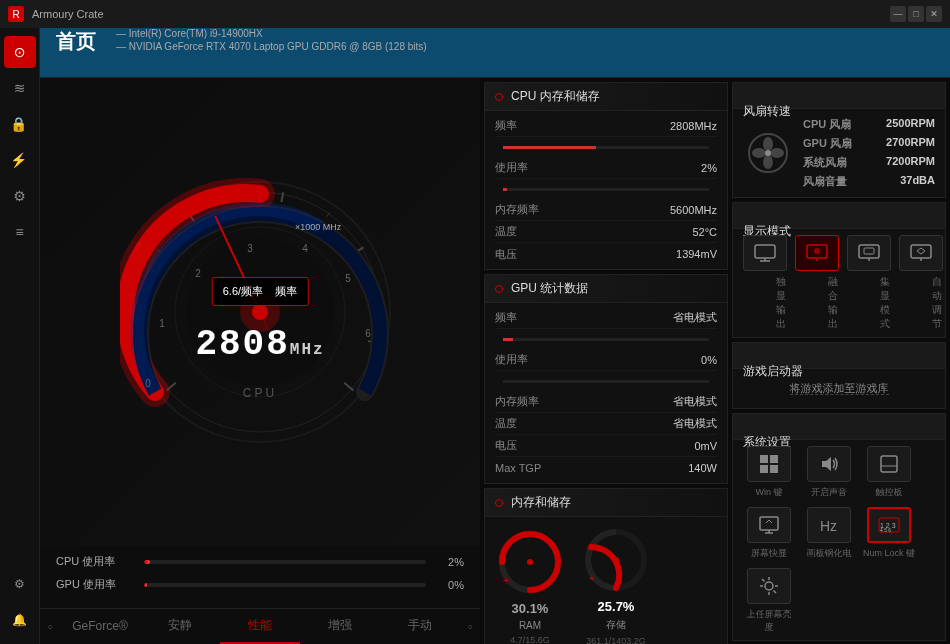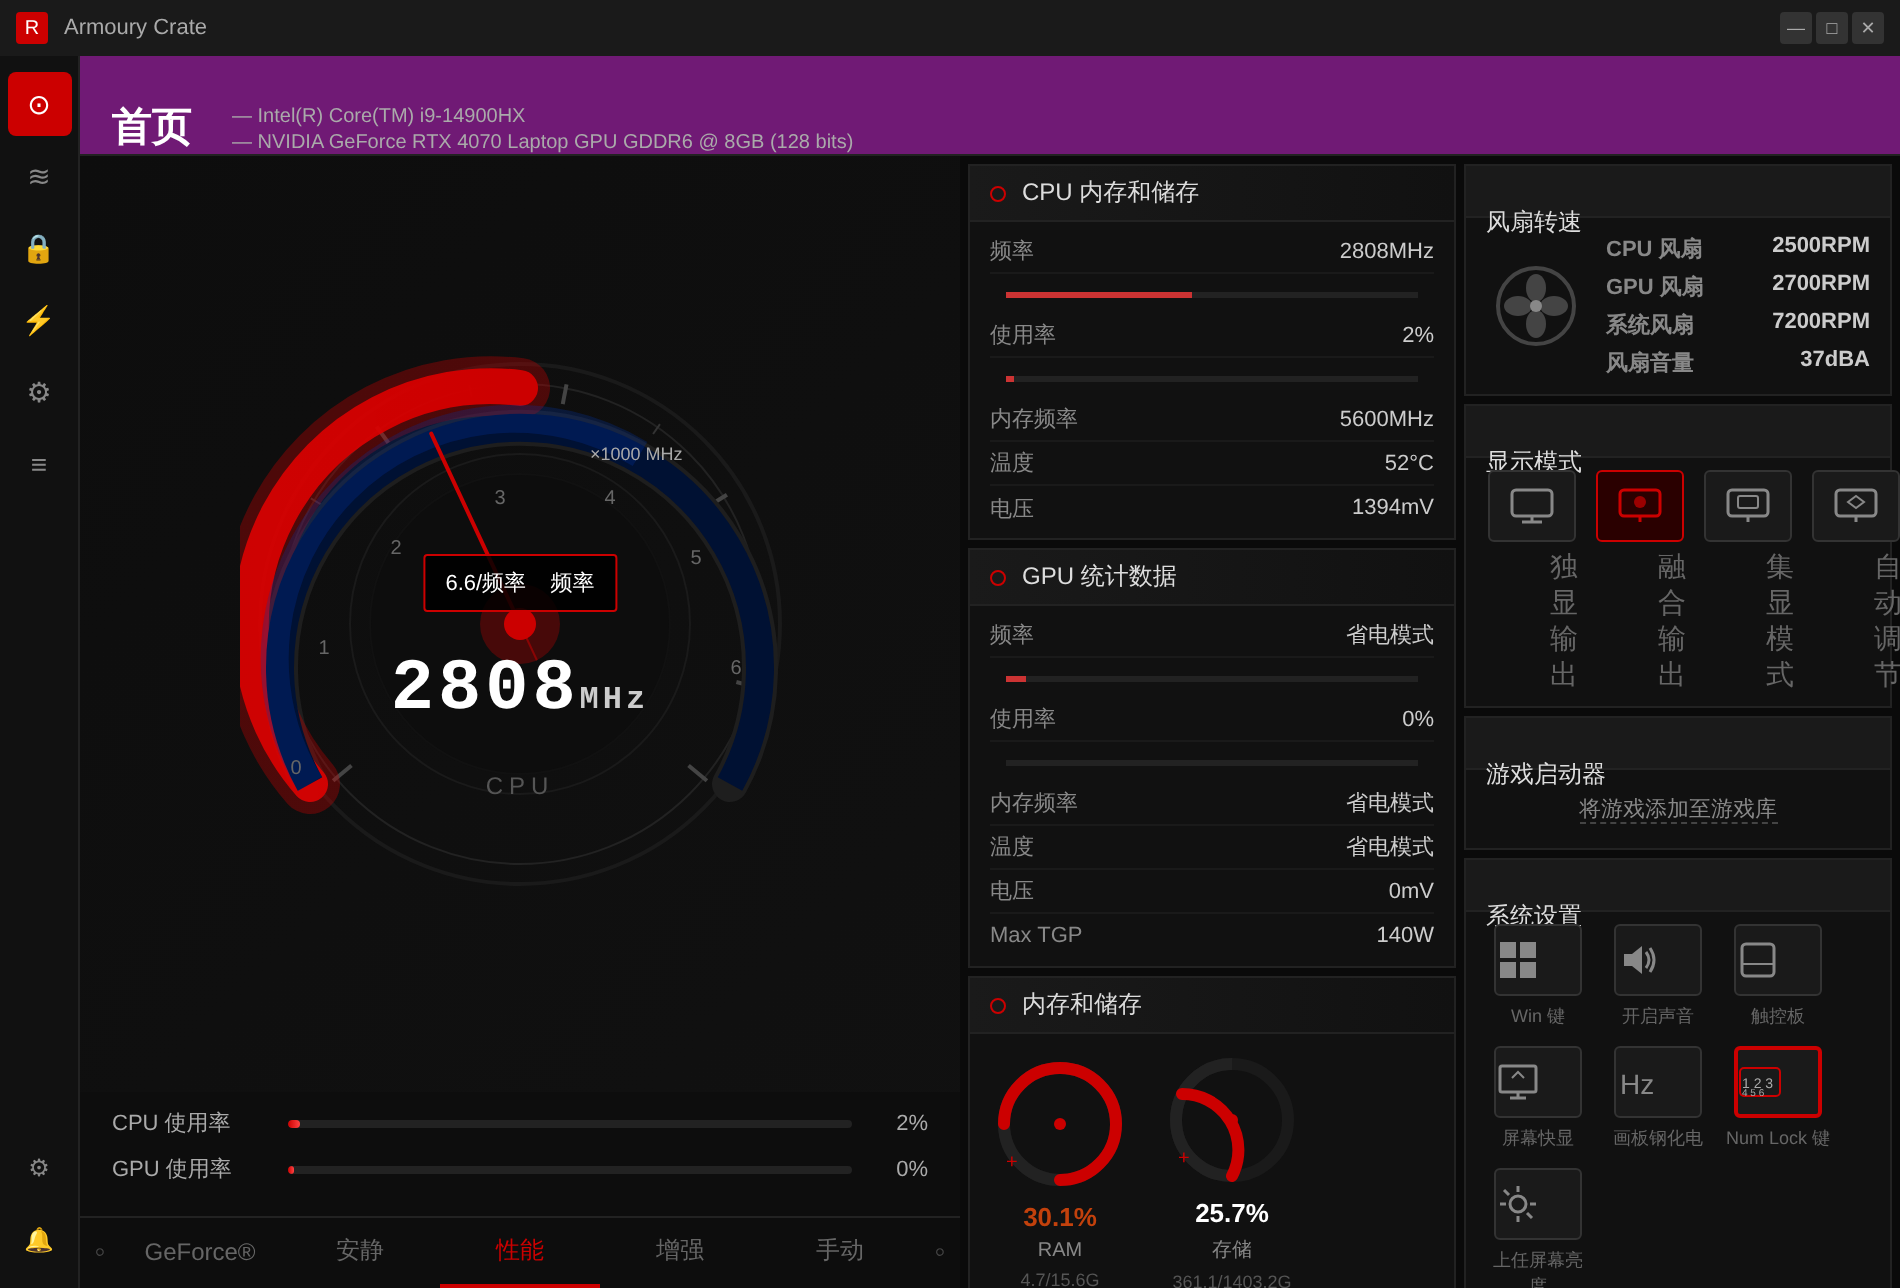--- a/index.html
+++ b/index.html
@@ -92,9 +92,9 @@
     
     .header {
       height: 50px;
-      background: #701a75;
-      display: flex;
-      align-items: flex-end;
+      background: #0c4a6e;
+      display: flex;
+      align-items: flex-start;
       padding: 0 16px;
       gap: 20px;
       border-bottom: 1px solid #222;

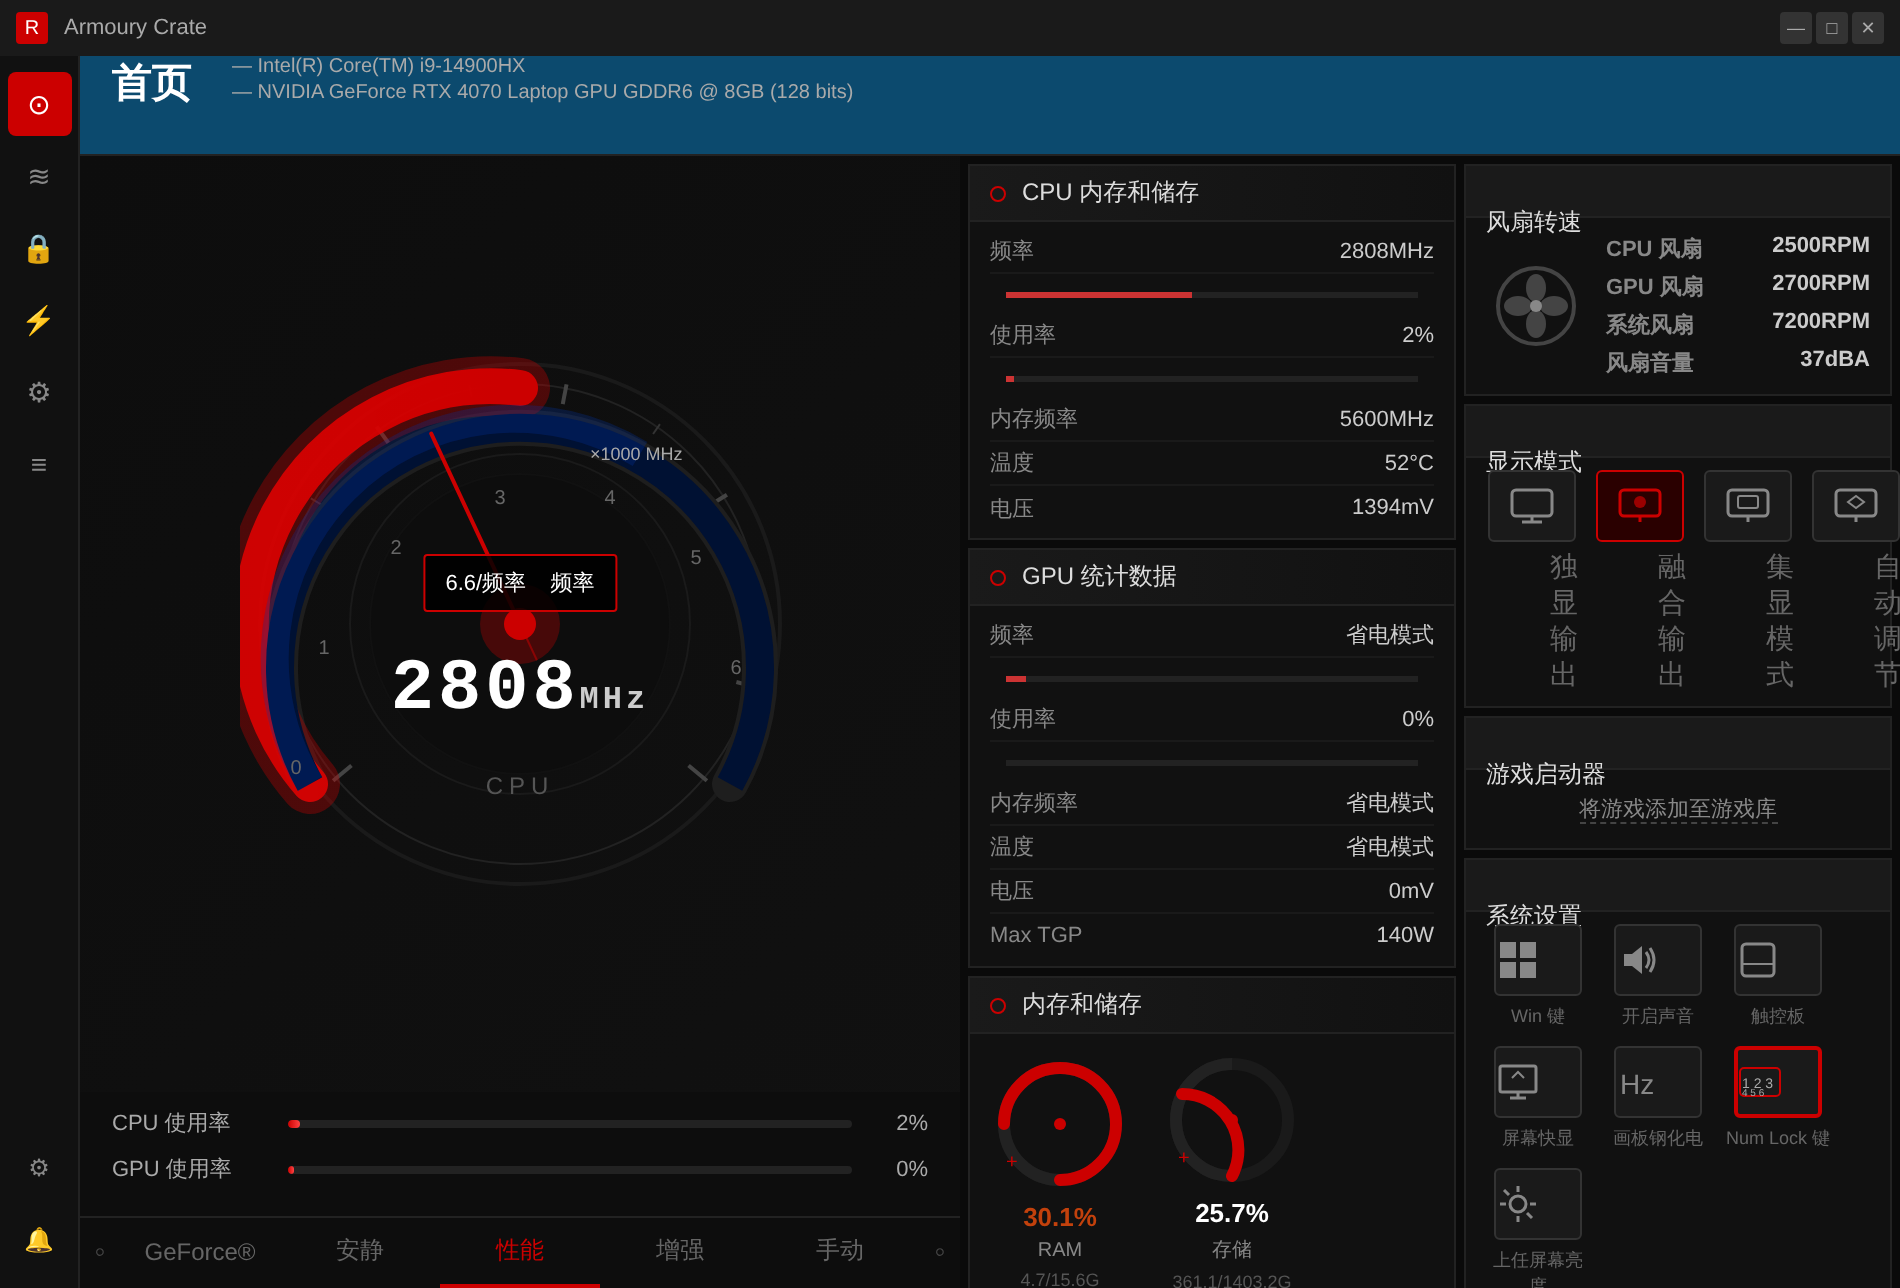--- a/index.html
+++ b/index.html
@@ -306,7 +306,7 @@
       color: #888;
     }
     .display-icon-box.active { border-color: #cc0000; }
-    .display-label { font-size: 14px; color: #666; text-align: center; margin-left: 32px; }
+    .display-label { font-size: 10px; color: #666; text-align: center; margin-left: 32px; }
 
     
     .game-body {

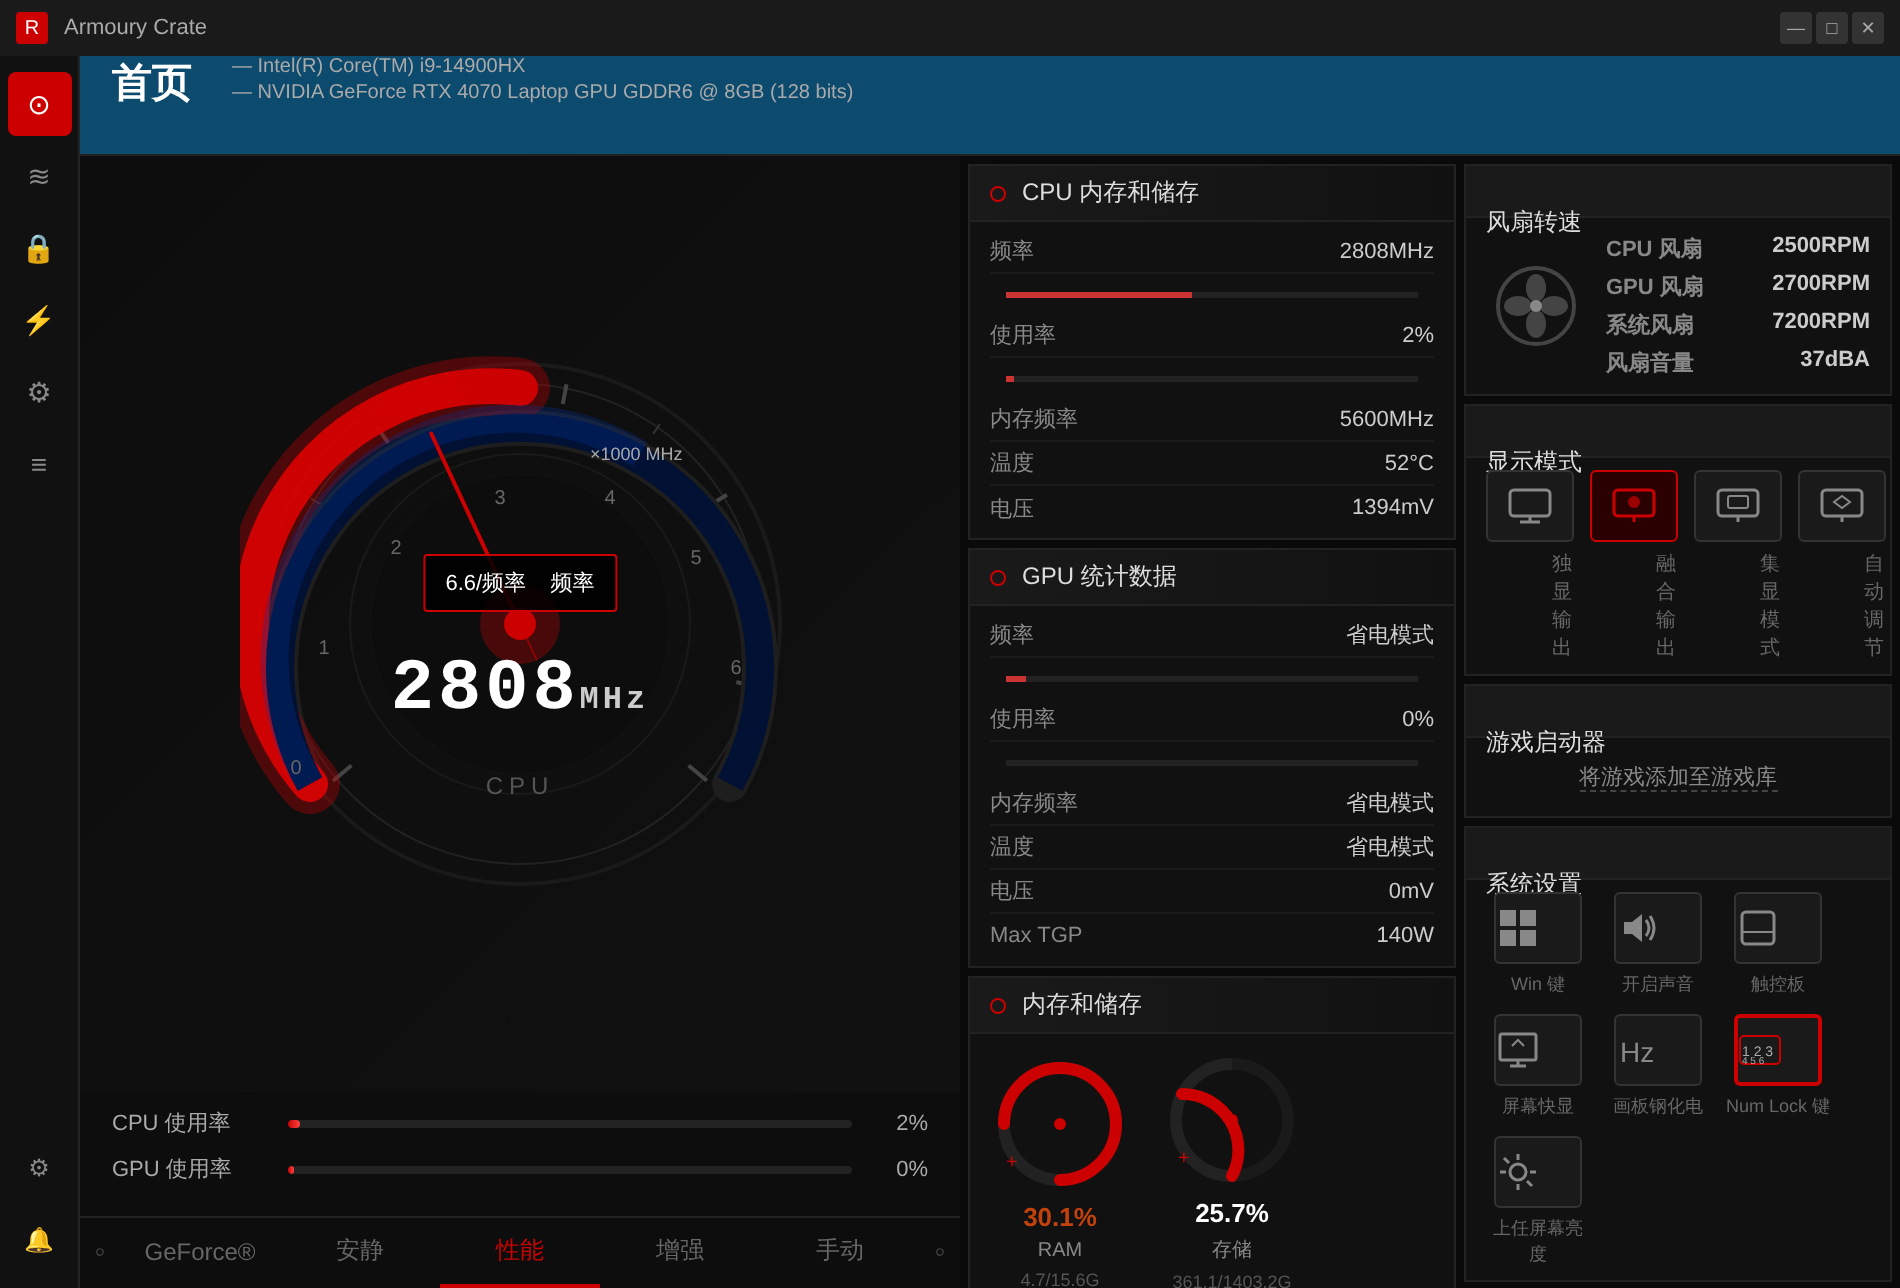--- a/index.html
+++ b/index.html
@@ -336,7 +336,7 @@
       background: #1a1a1a;
       border: 1px solid #333;
       border-radius: 3px;
-      display: flex; align-items: center; 
+      display: flex; align-items: center; justify-content: center;
       font-size: 14px;
       color: #888;
     }

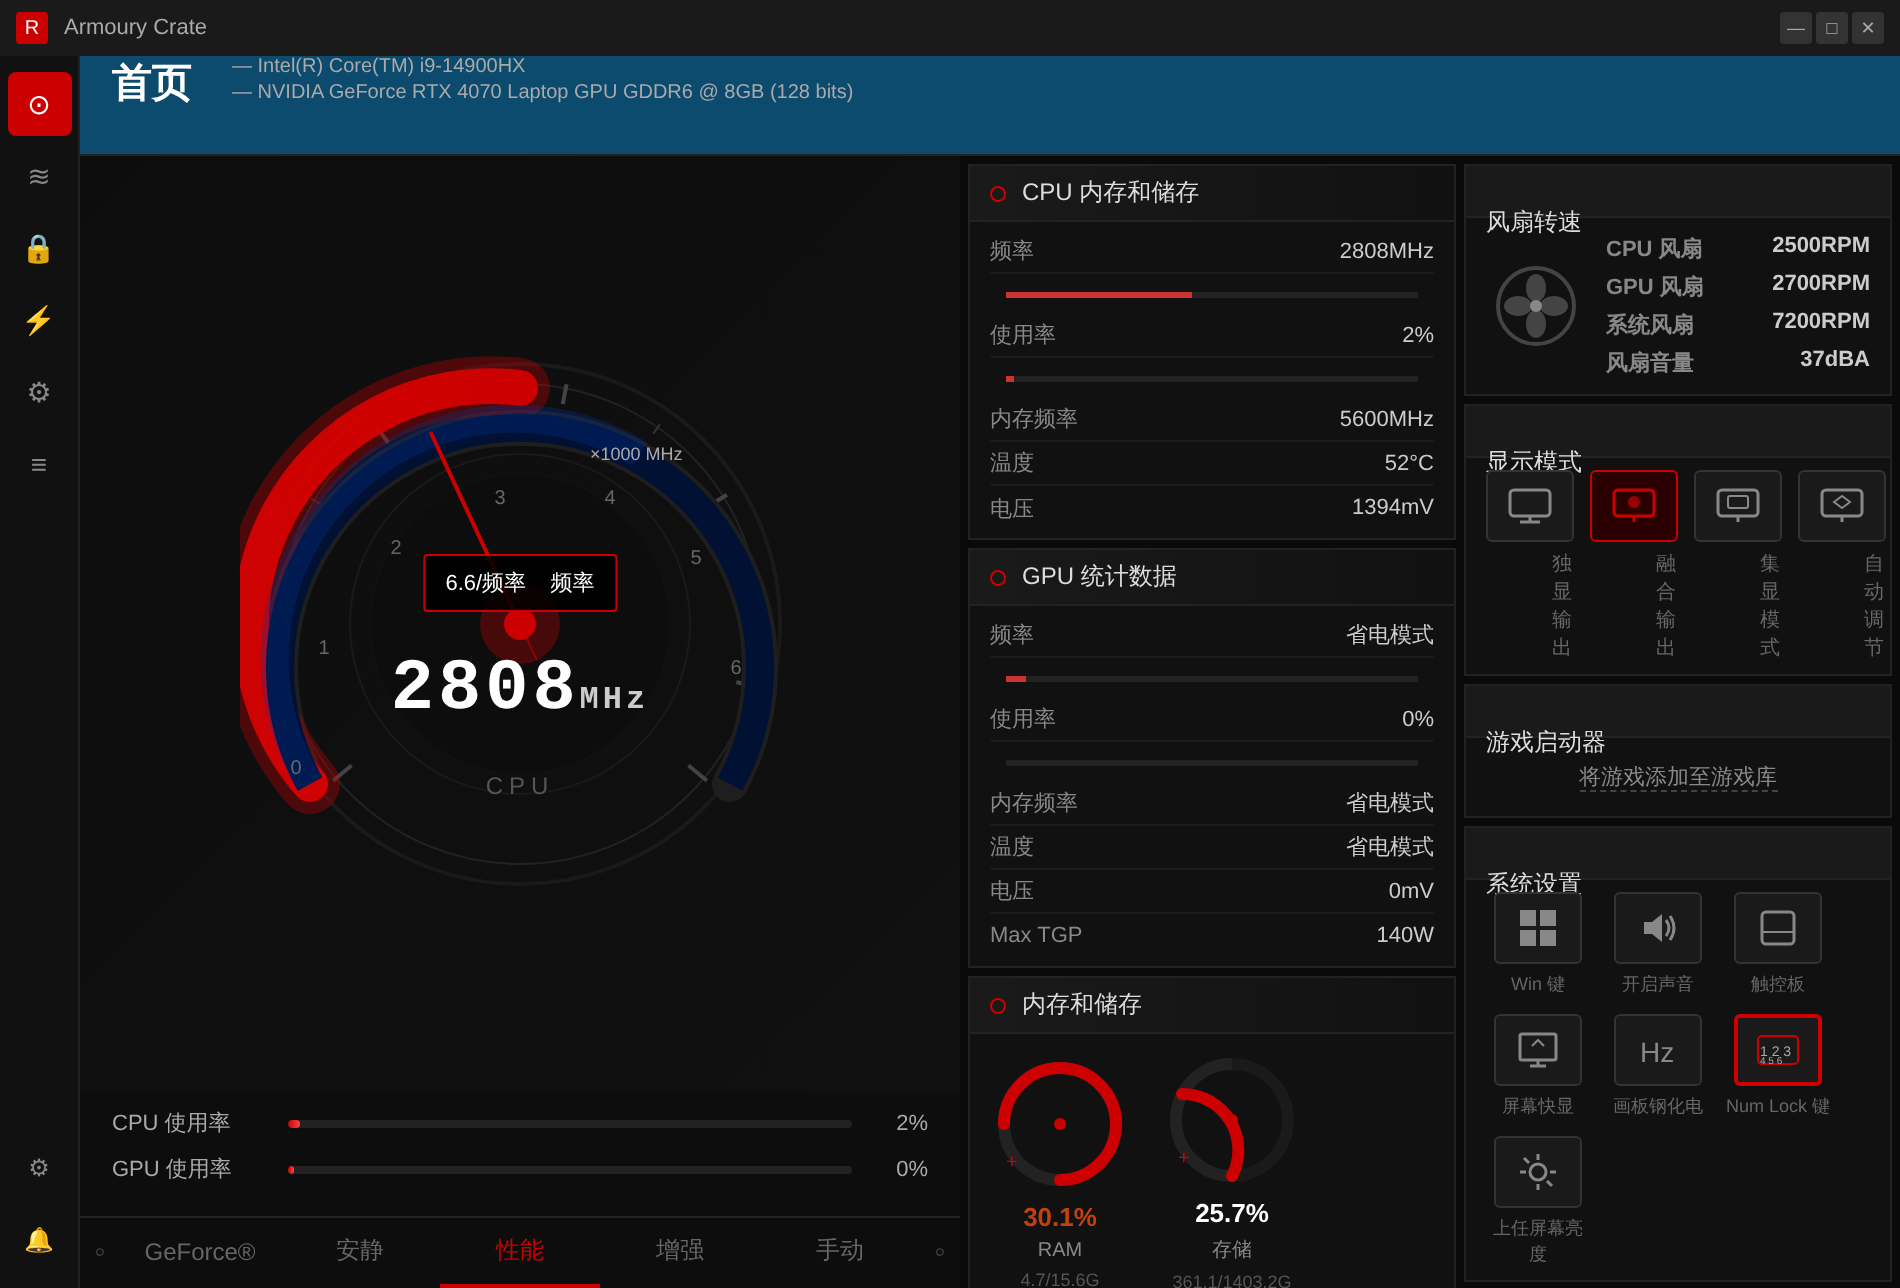--- a/index.html
+++ b/index.html
@@ -616,7 +616,7 @@
 
                   <text x="8" y="57" fill="#cc0000" font-size="10">+</text>
                 </svg>
-                <div style="font-size:13px; color:#c2410c; font-weight:bold; text-align:center;">30.1%</div>
+                <div style="font-size:13px; color:#a3a3a3; font-weight:bold; text-align:center;">30.1%</div>
                 <div style="font-size:10px; color:#888; text-align:center;">RAM</div>
                 <div style="font-size:9px; color:#555; text-align:center;">4.7/15.6G</div>
               </div>

